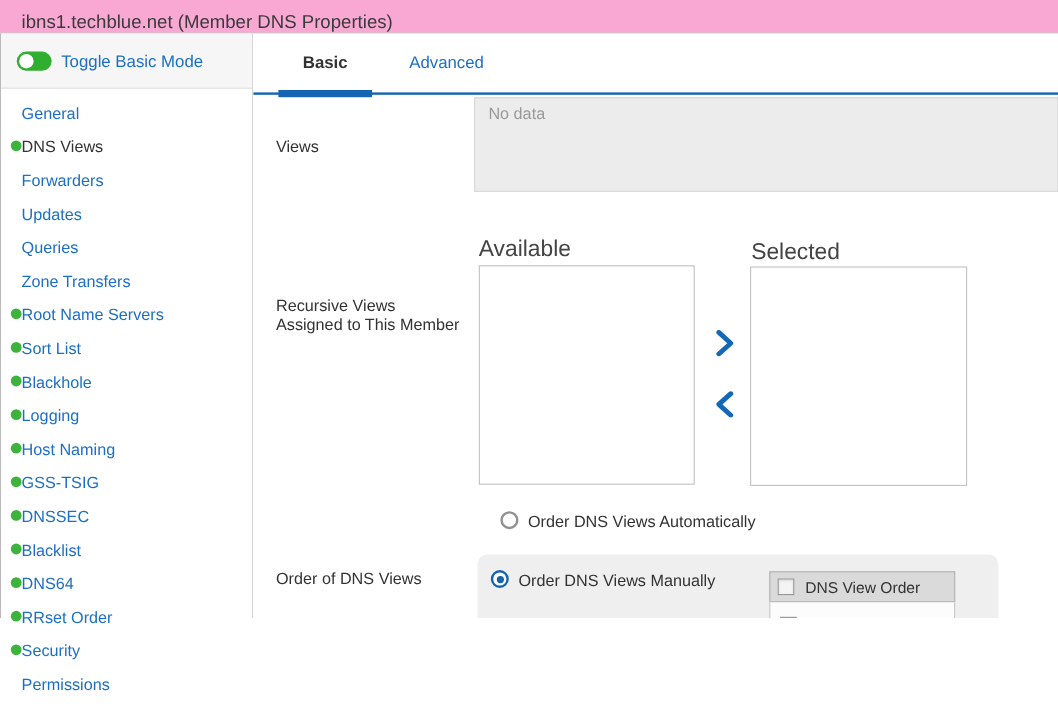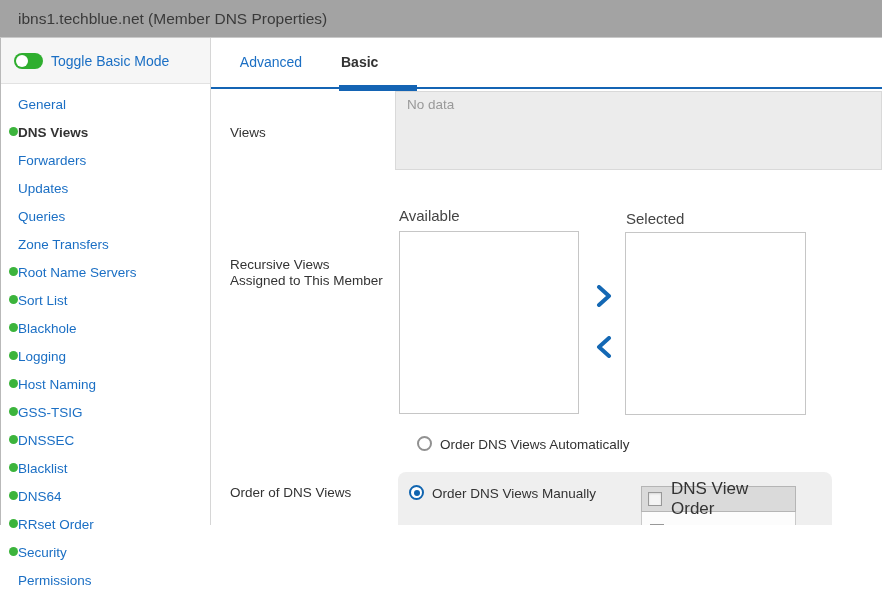--- a/index.html
+++ b/index.html
@@ -6,7 +6,7 @@
   .window{position:relative;width:882px;height:598px;overflow:hidden;background:#fff;}
 
   
-  .titlebar{height:38px;background:#a3a3a3;border-bottom:1px solid #c9c9c9;box-sizing:border-box;}
+  .titlebar{height:28px;background:#f9a8d4;border-bottom:1px solid #c9c9c9;box-sizing:border-box;}
   .titlebar .title{font-size:15.5px;color:#3a3a3a;line-height:37px;padding-left:18px;}
 
   

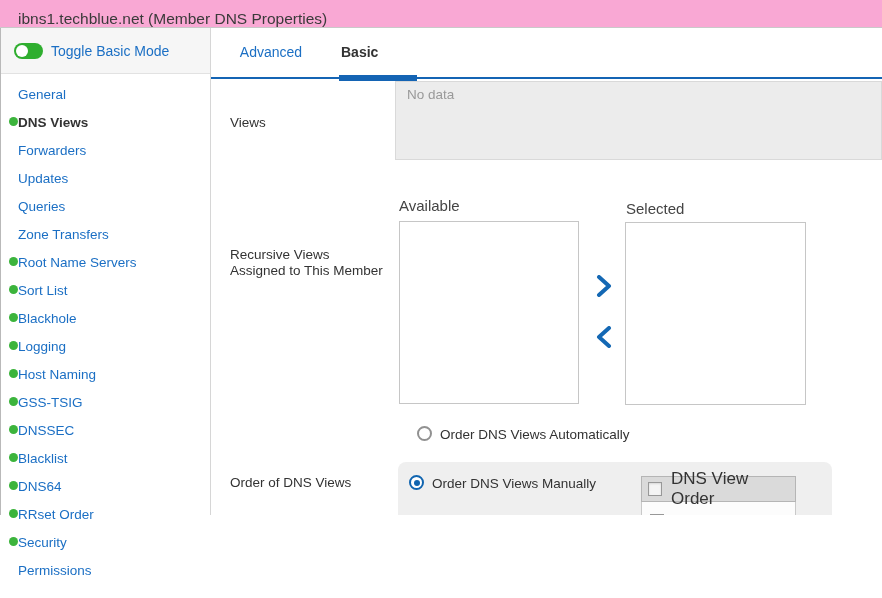--- a/index.html
+++ b/index.html
@@ -189,12 +189,12 @@
     <div class="content">
 
       <div class="tabbar">
-        <div class="tab">
-          <span>Advanced</span>
-        </div>
         <div class="tab active">
           <span>Basic</span>
           <span class="tab-indicator"></span>
+        </div>
+        <div class="tab">
+          <span>Advanced</span>
         </div>
       </div>
 

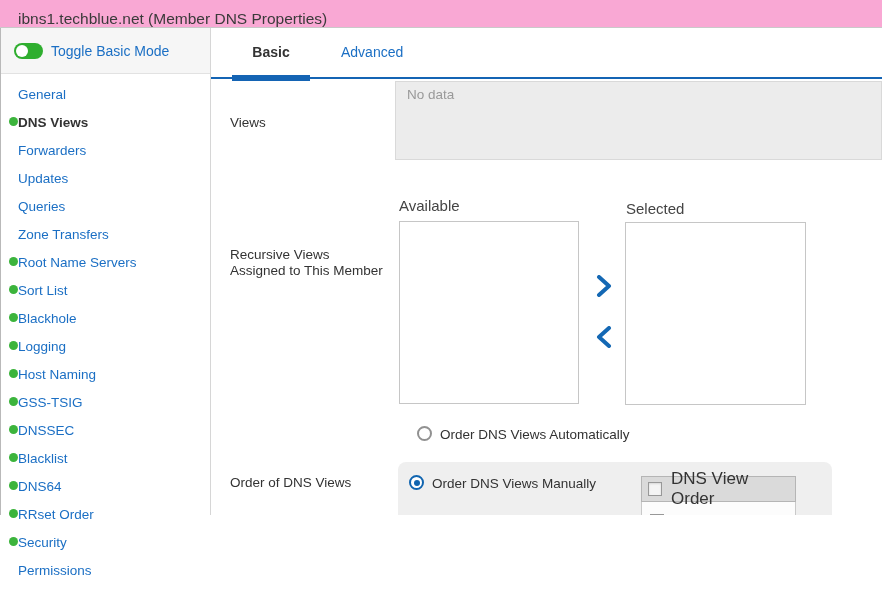--- a/index.html
+++ b/index.html
@@ -22,7 +22,7 @@
   .nav-item{position:relative;height:28px;display:flex;align-items:center;padding-left:17px;font-size:13.5px;color:#1b6fc4;cursor:pointer;}
   .nav-item .dot{display:none;position:absolute;left:8px;top:9px;width:9px;height:9px;border-radius:50%;background:#3cb43c;}
   .nav-item.has-dot .dot{display:block;}
-  .nav-item.active{color:#333;font-weight:bold;}
+  .nav-item.active{color:#333;font-weight:normal;}
 
   
   .content{position:relative;flex:1;background:#fff;overflow:hidden;}

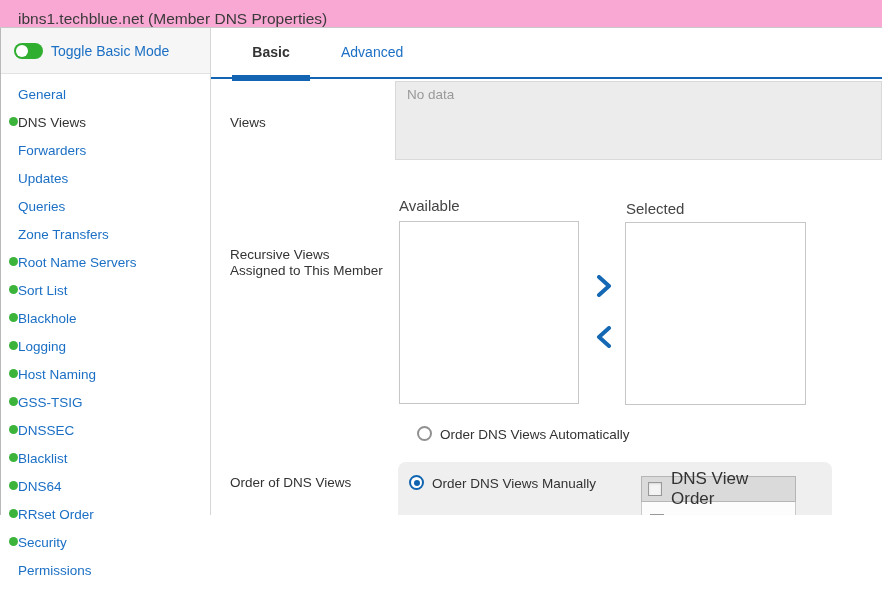--- a/index.html
+++ b/index.html
@@ -40,7 +40,7 @@
   .nodata-text{font-size:13.5px;color:#999;padding:5px 11px;}
 
   .recursive-label{left:19px;top:121px;width:158px;line-height:16px;}
-  .col-label{position:absolute;font-size:15px;color:#444;}
+  .col-label{position:absolute;font-size:19px;color:#444;}
   .available-label{left:188px;top:118px;}
   .selected-label{left:415px;top:121px;}
   .listbox{position:absolute;background:#fff;border:1px solid #c6c6c6;box-sizing:border-box;}

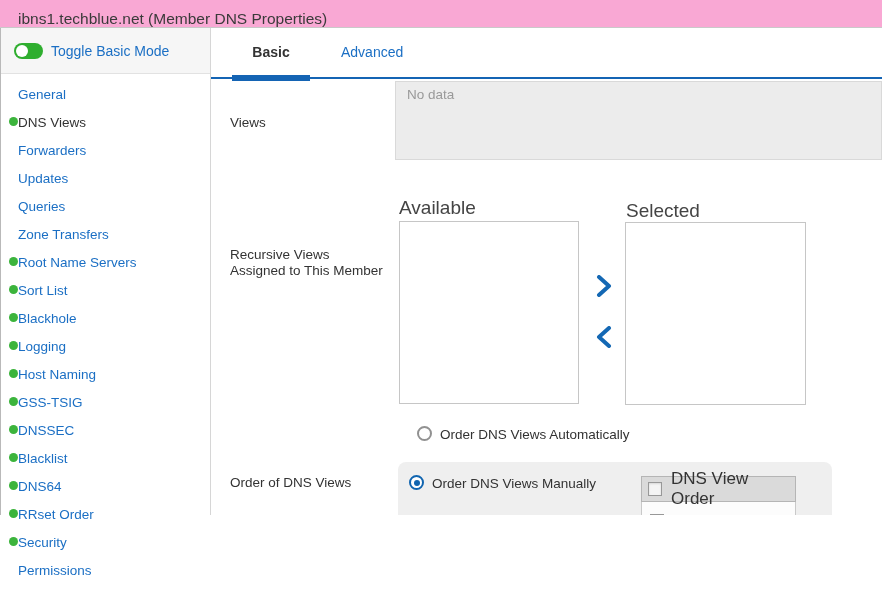--- a/index.html
+++ b/index.html
@@ -66,7 +66,7 @@
   .ot-header{display:flex;align-items:center;height:26px;background:#dadada;border:1px solid #b5b5b5;box-sizing:border-box;}
   .checkbox{width:14px;height:14px;background:#f4f4f4;border:1px solid #989898;box-sizing:border-box;box-shadow:inset 0 1px 2px rgba(0,0,0,0.12);flex:0 0 auto;cursor:pointer;}
   .ot-header .checkbox{margin-left:6px;}
-  .ot-header-label{margin-left:9px;font-size:17px;color:#333;}
+  .ot-header-label{margin-left:9px;font-size:13px;color:#333;}
   .ot-row{display:flex;align-items:center;height:38px;background:#fcfcfc;border:1px solid #c9c9c9;border-top:none;box-sizing:border-box;}
   .ot-row .checkbox{margin-left:8px;}
   .ot-row-label{margin-left:16px;font-size:13.5px;color:#333;}

